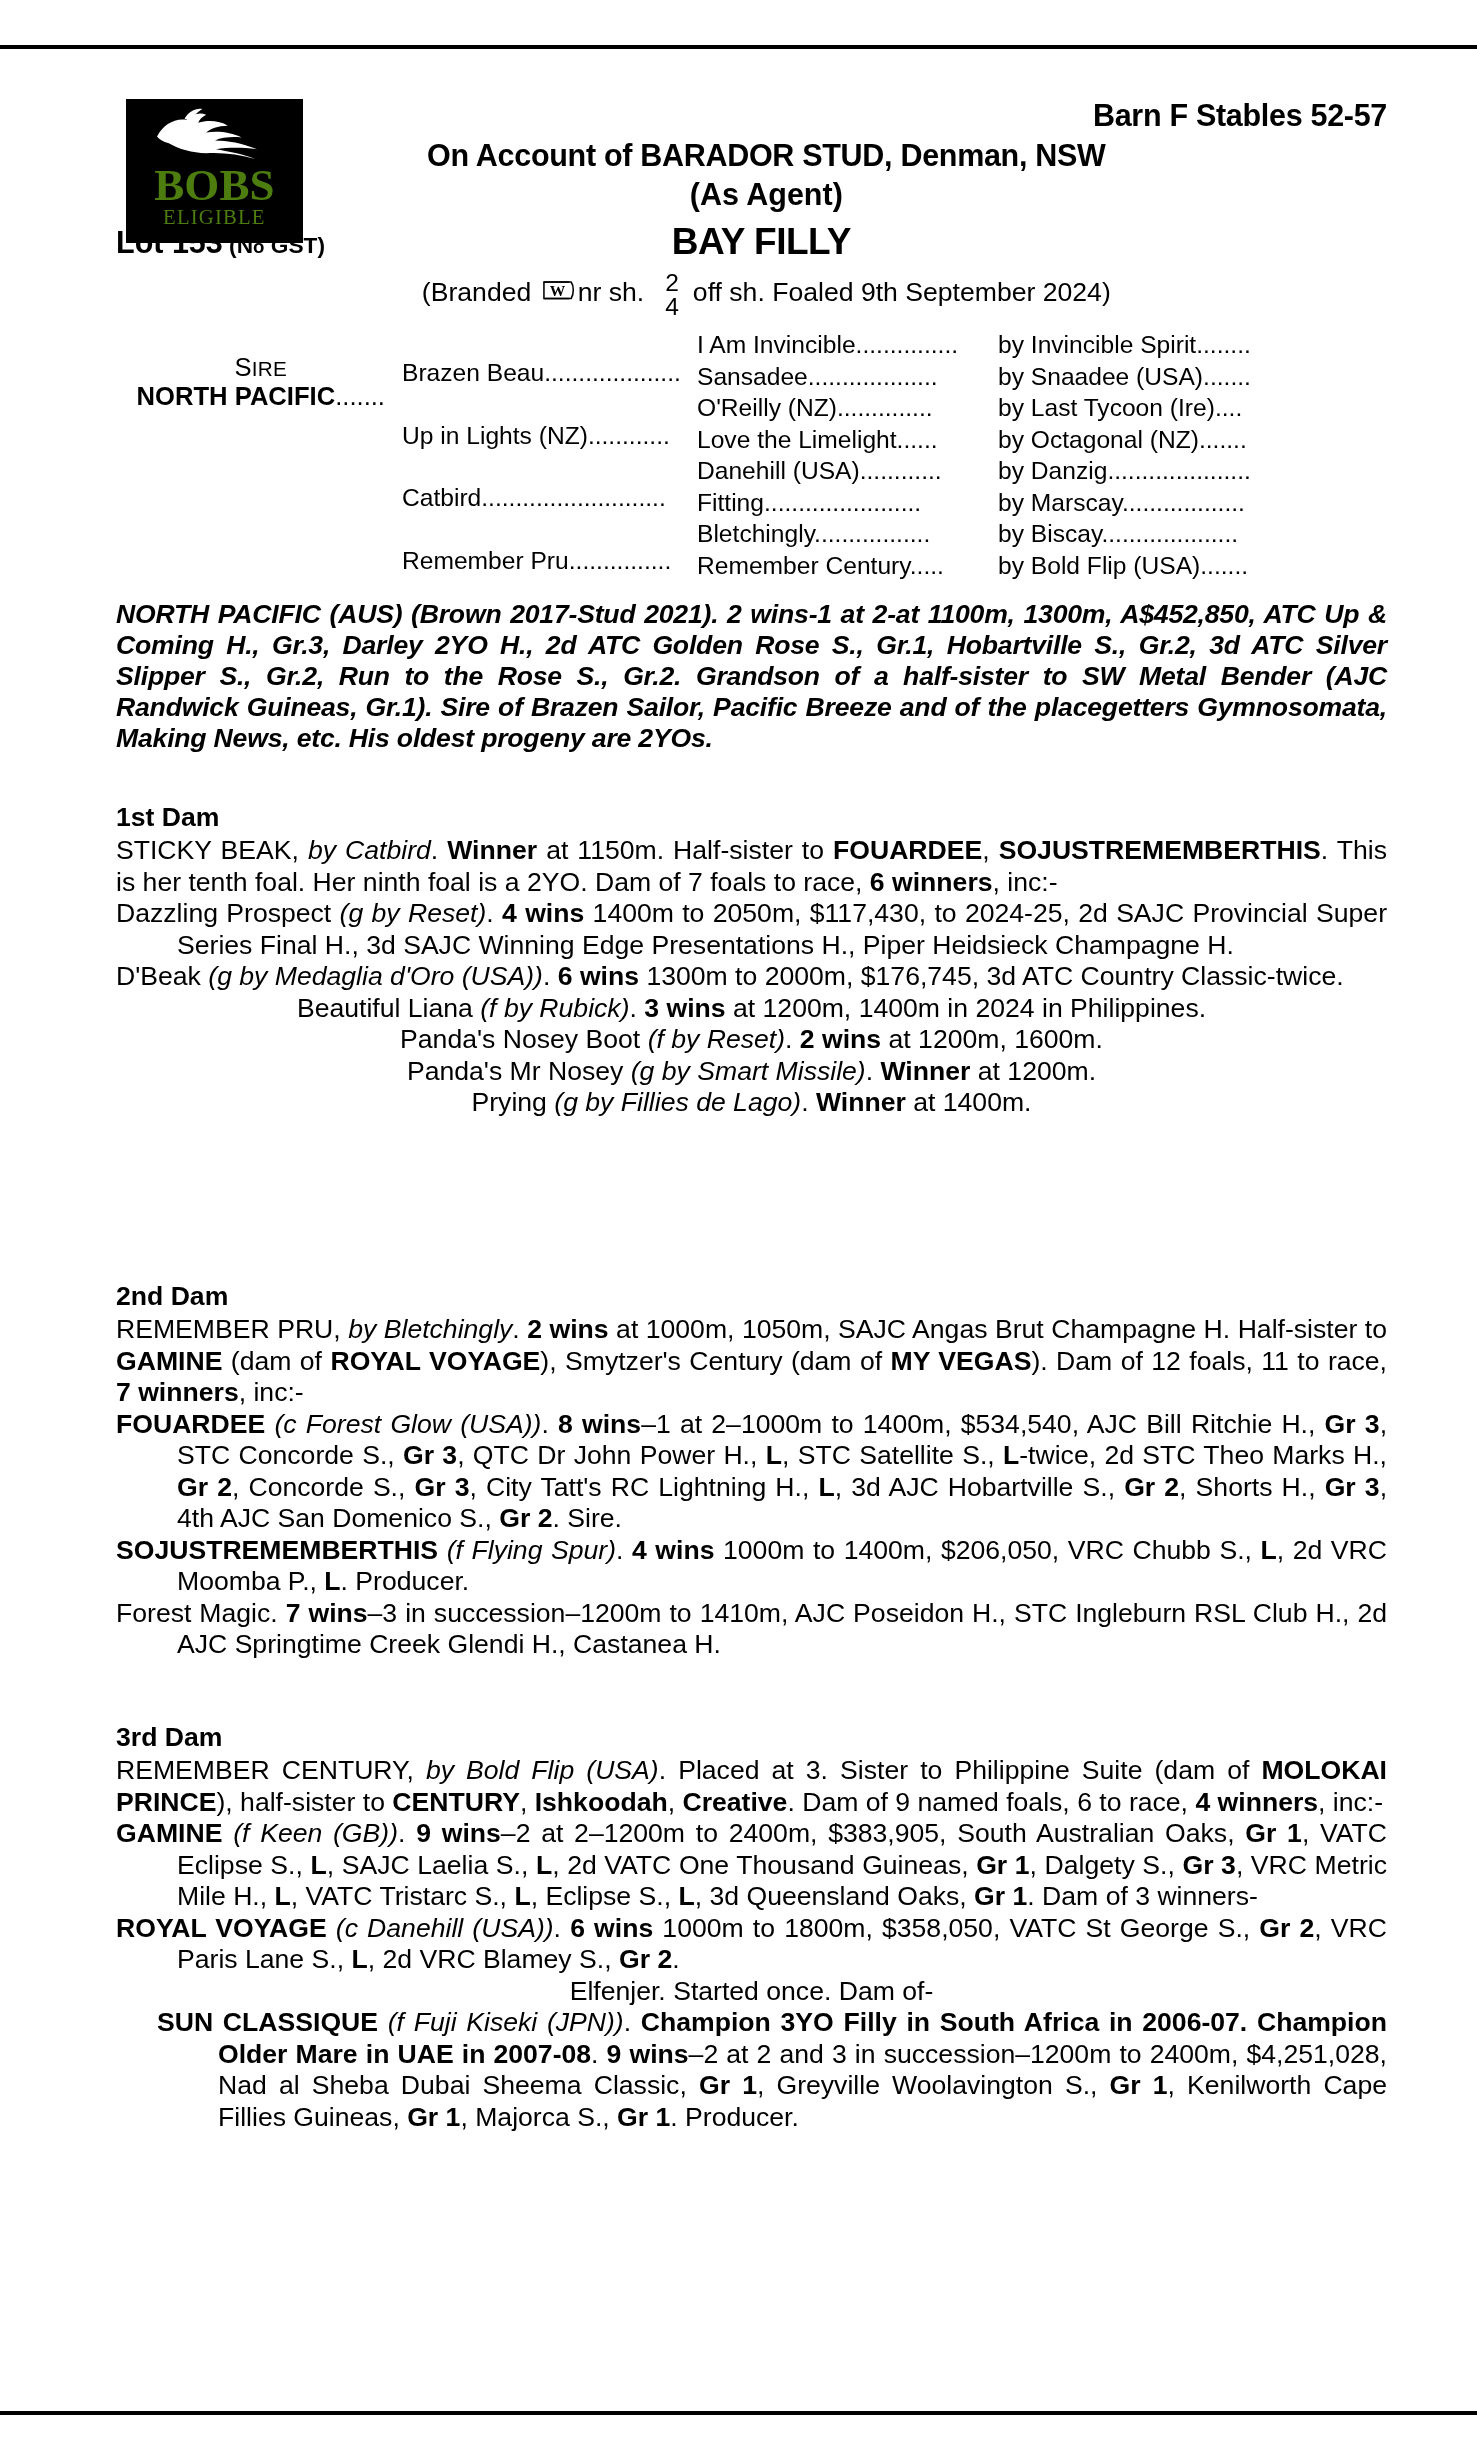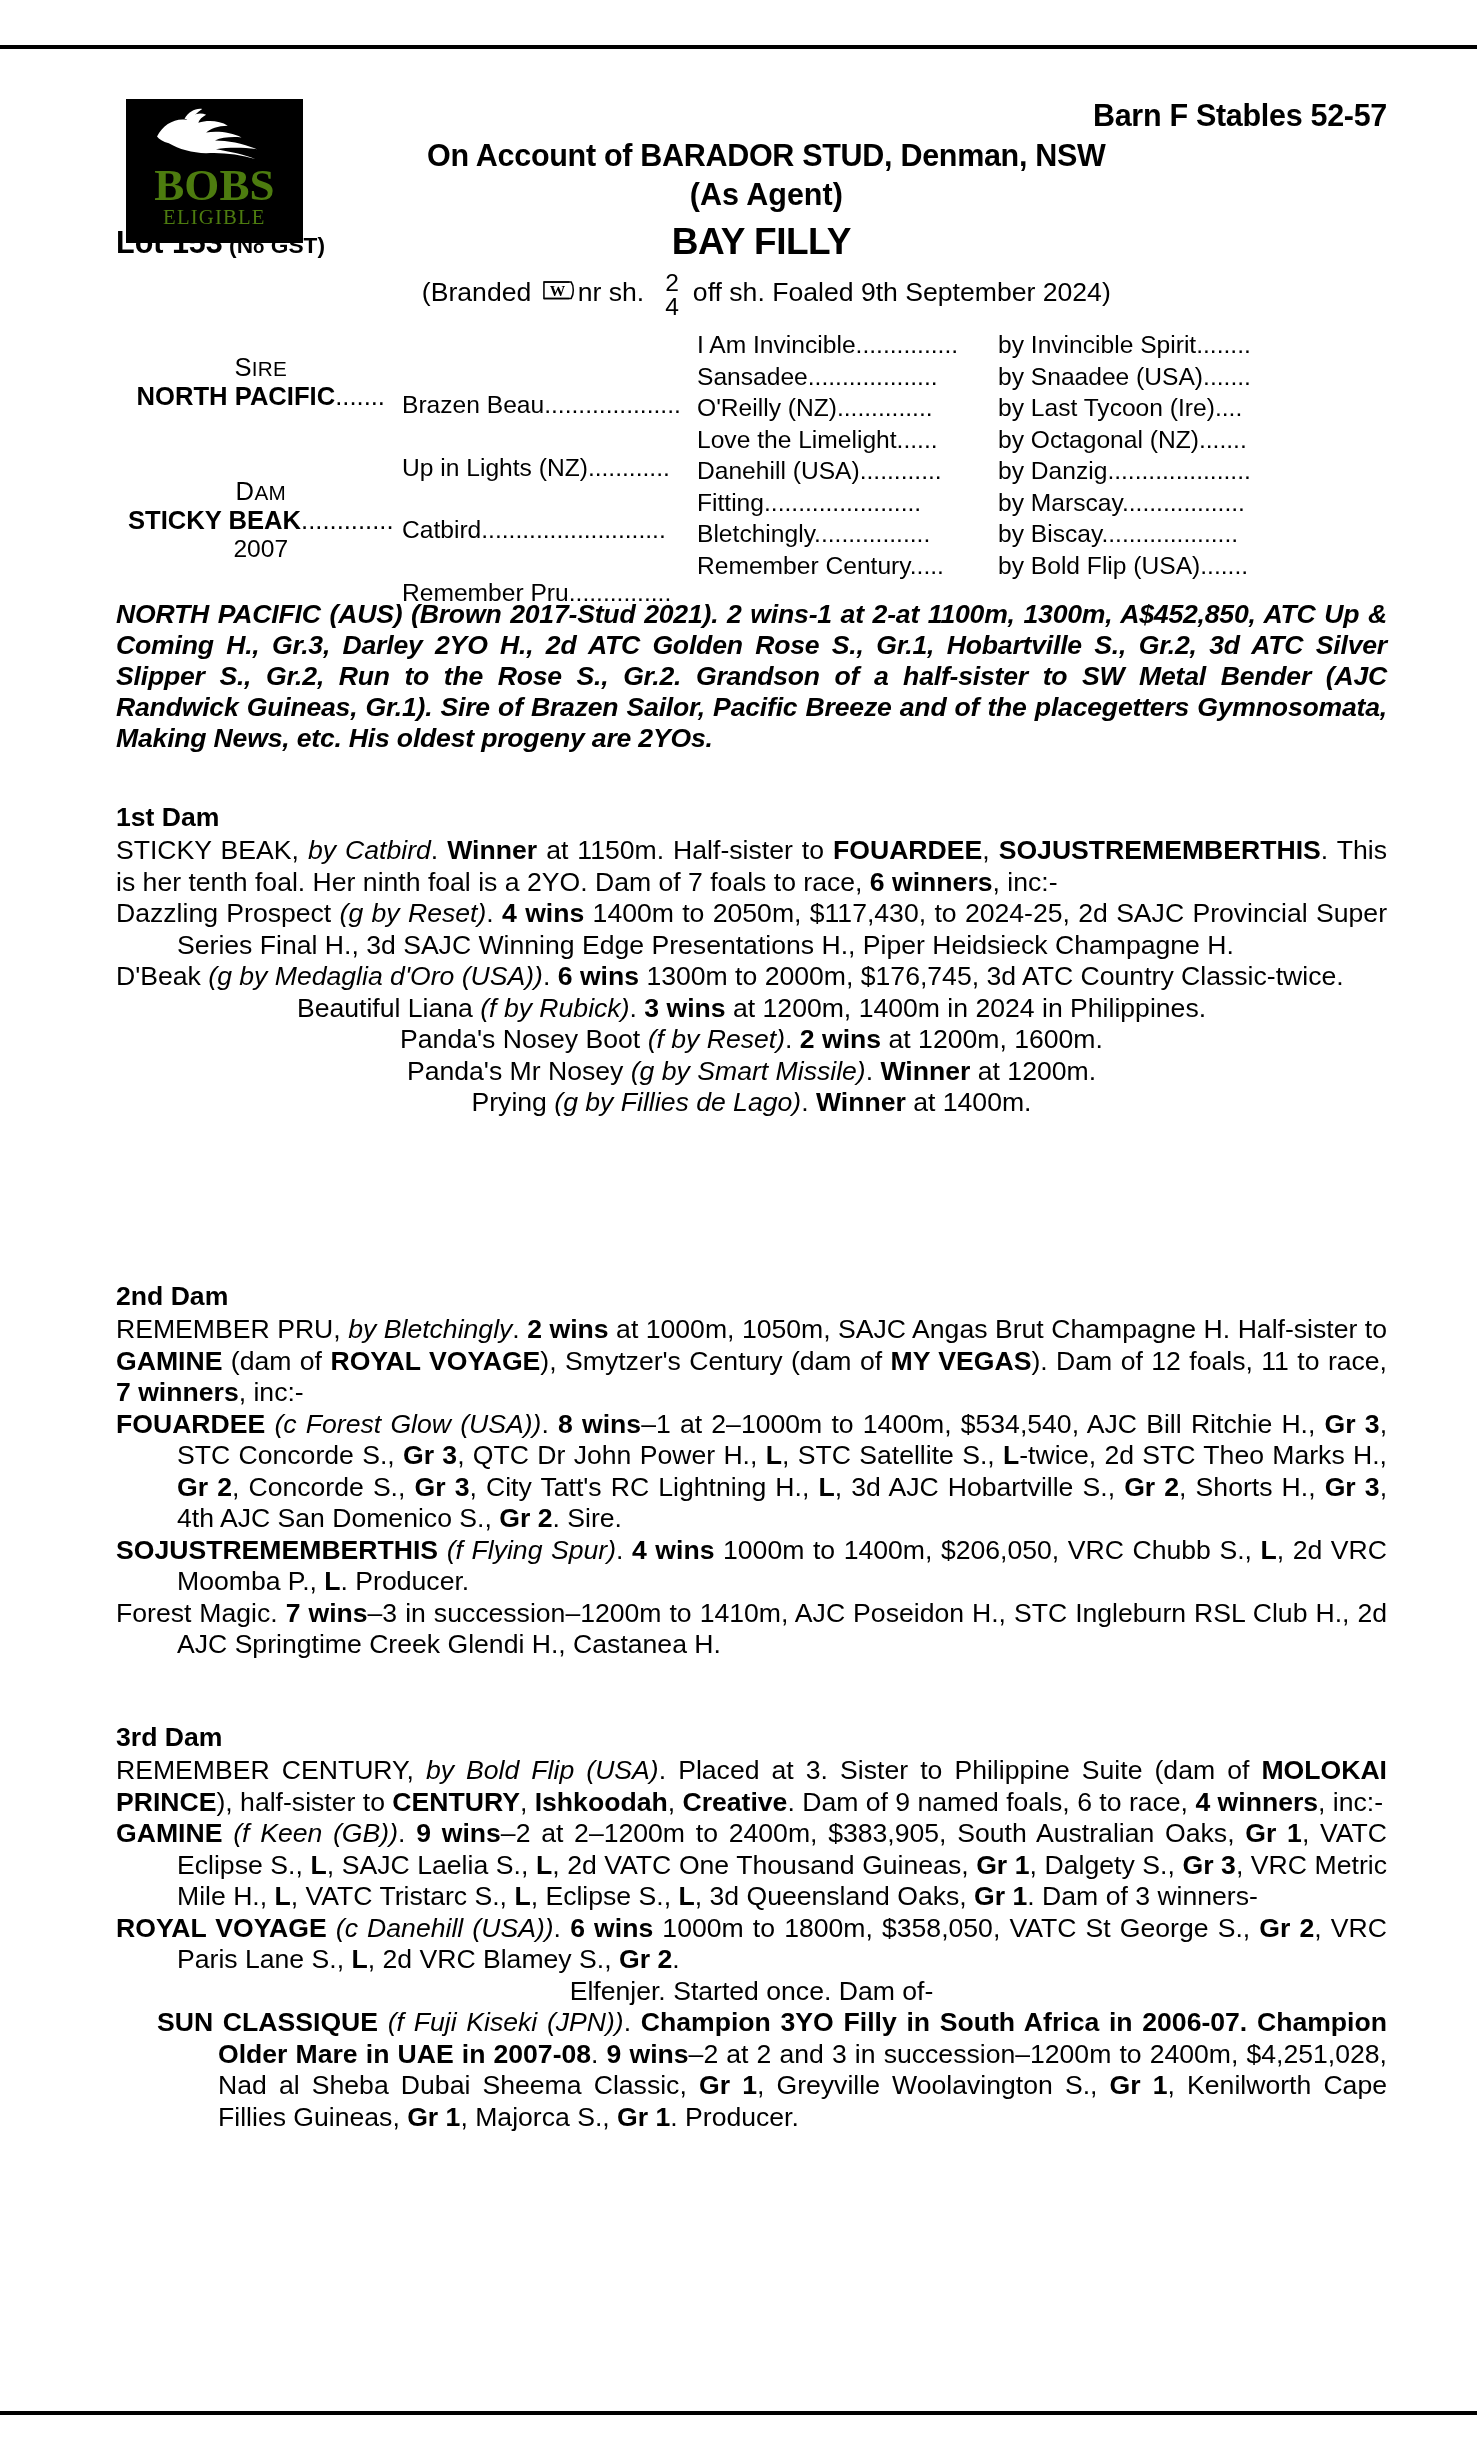--- a/index.html
+++ b/index.html
@@ -207,7 +207,6 @@
     width: 266px;
     font-size: 24.6px;
     white-space: nowrap;
-    margin-top: 32px;
   }
 
   .ped-col3 {

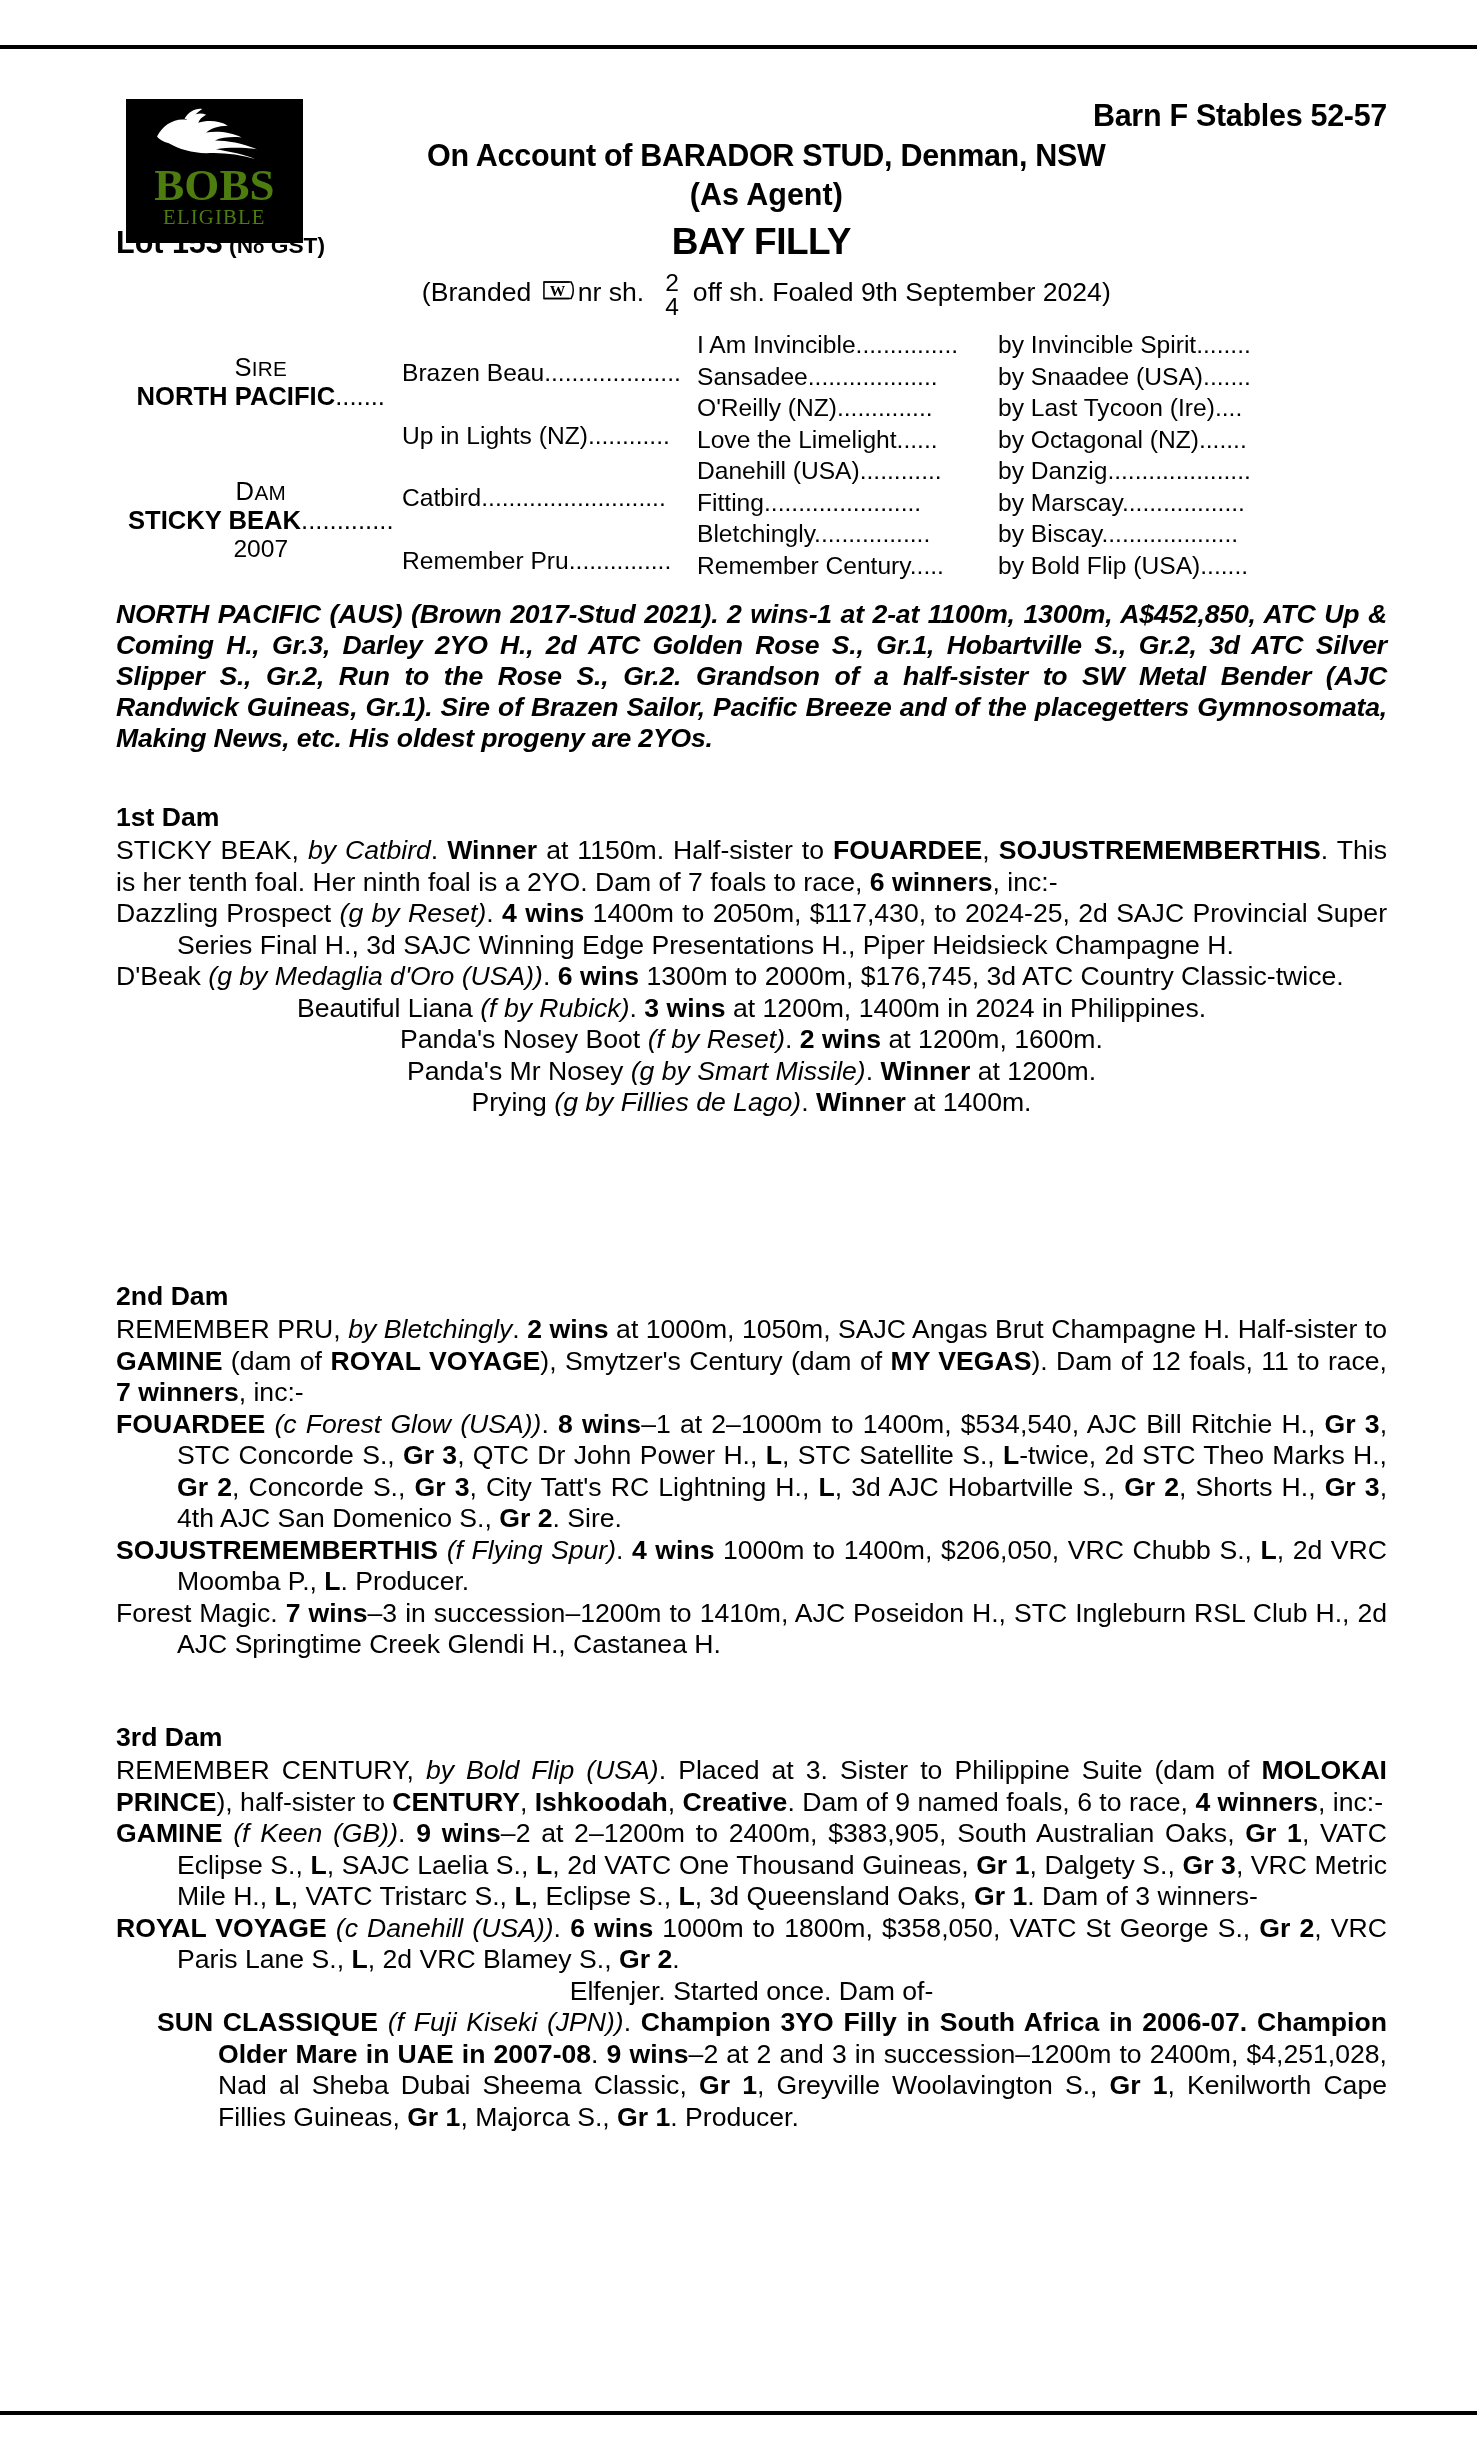--- a/index.html
+++ b/index.html
@@ -331,11 +331,6 @@
           <div class="ped-gp-label"><span class="cap">S</span>IRE</div>
           <div class="ped-gp-name"><span>NORTH PACIFIC</span><span class="dots">.......</span></div>
         </div>
-        <div class="ped-gp" style="top:146px;">
-          <div class="ped-gp-label"><span class="cap">D</span>AM</div>
-          <div class="ped-gp-name"><span>STICKY BEAK</span><span class="dots">.............</span></div>
-          <div class="ped-gp-year">2007</div>
-        </div>
       </div>
 
       <div class="ped-col2">

